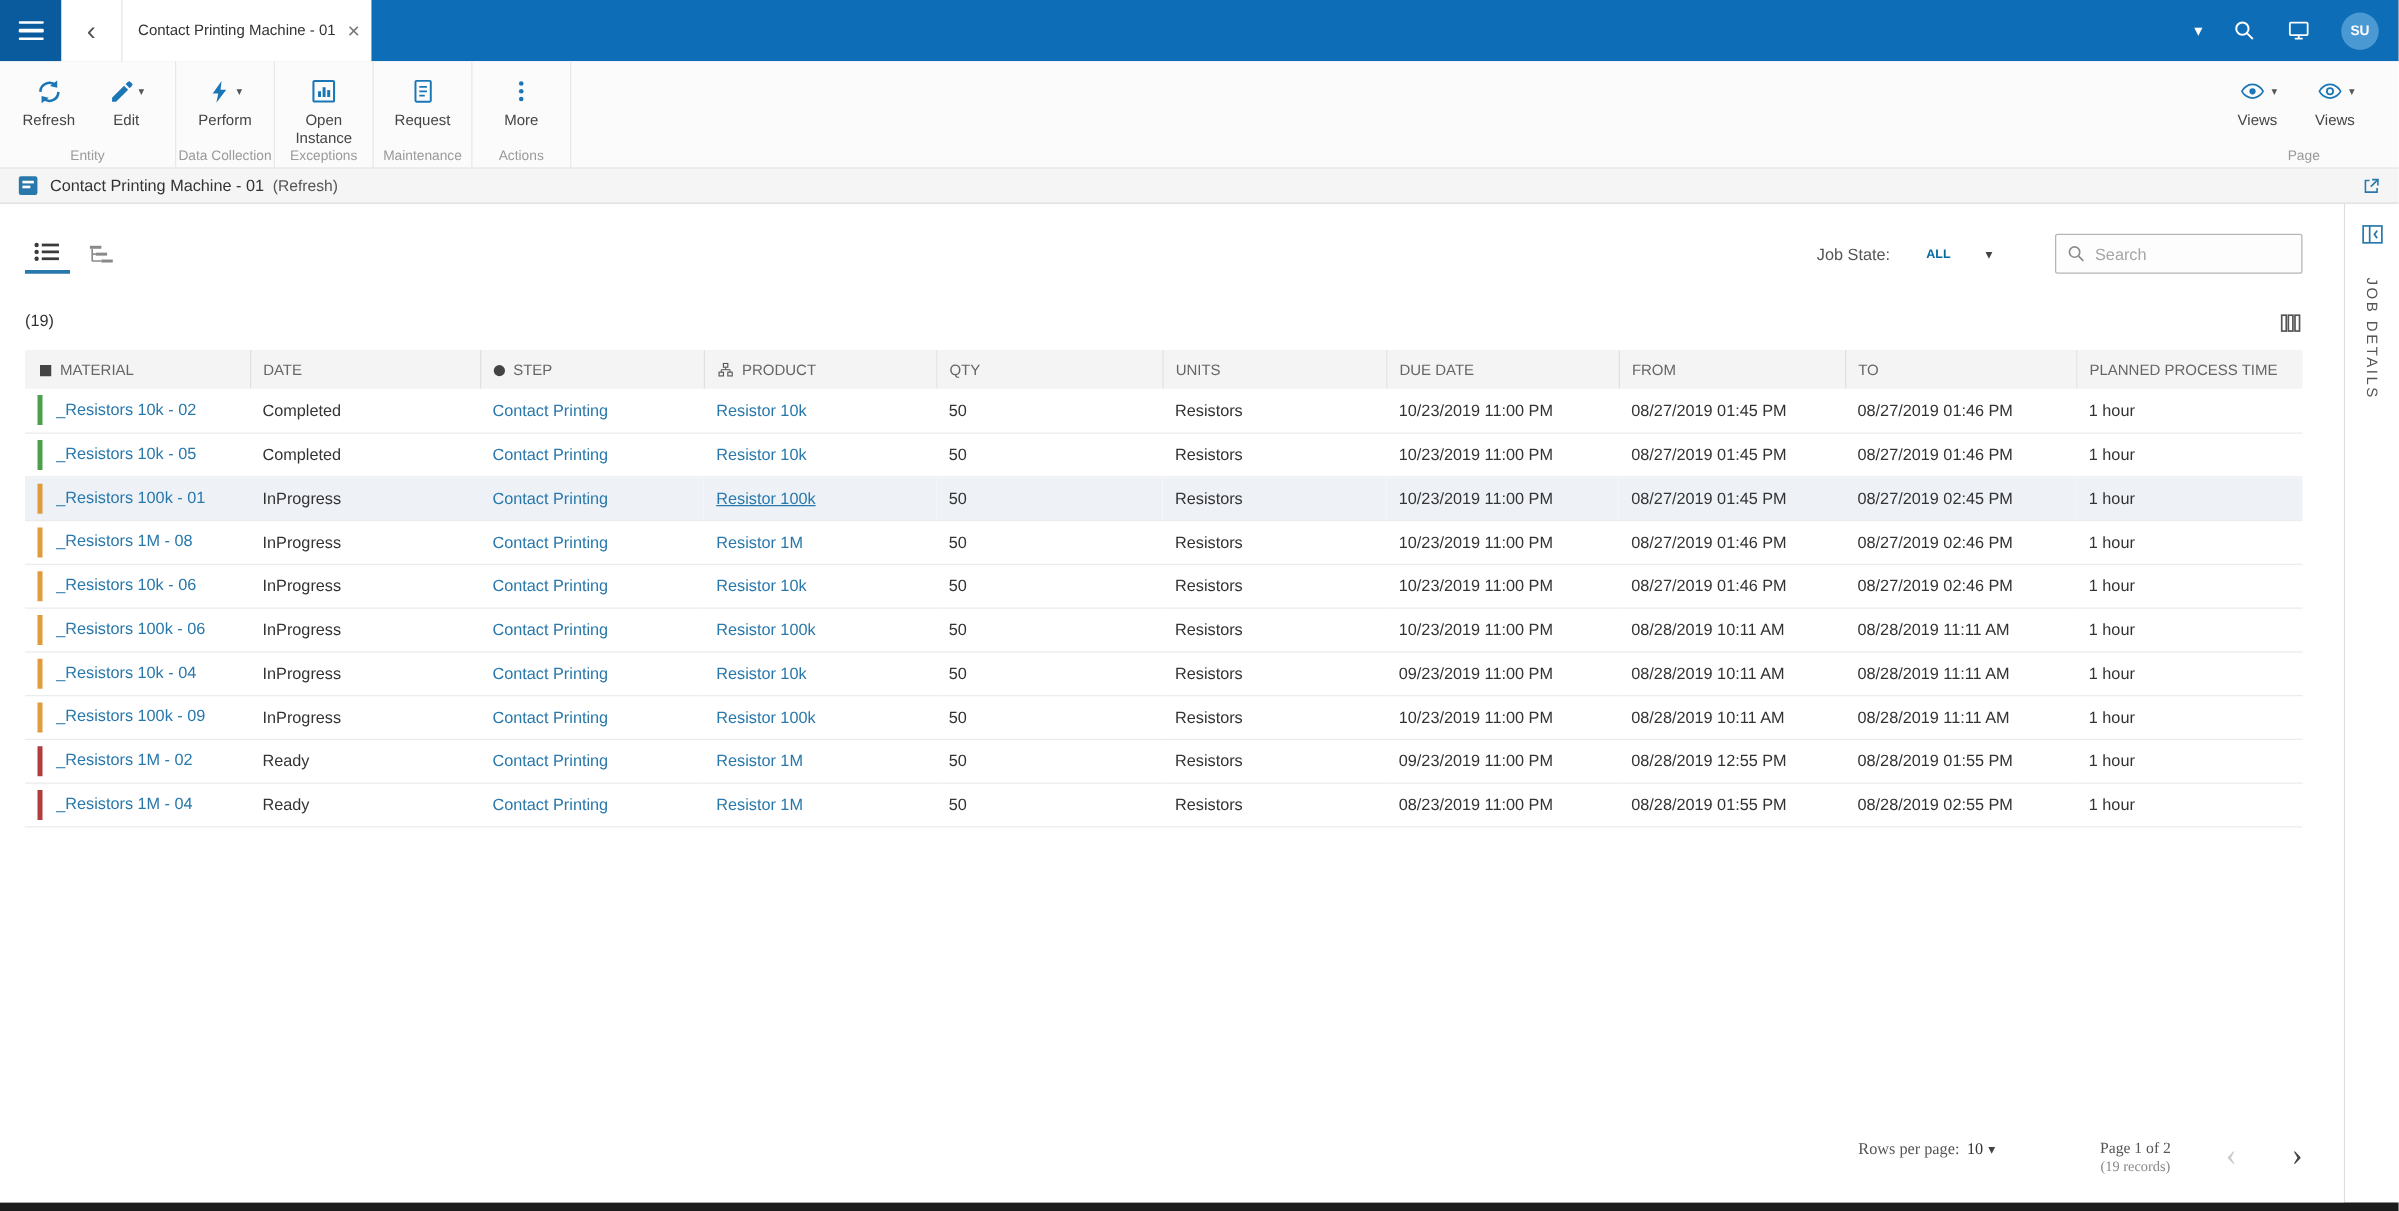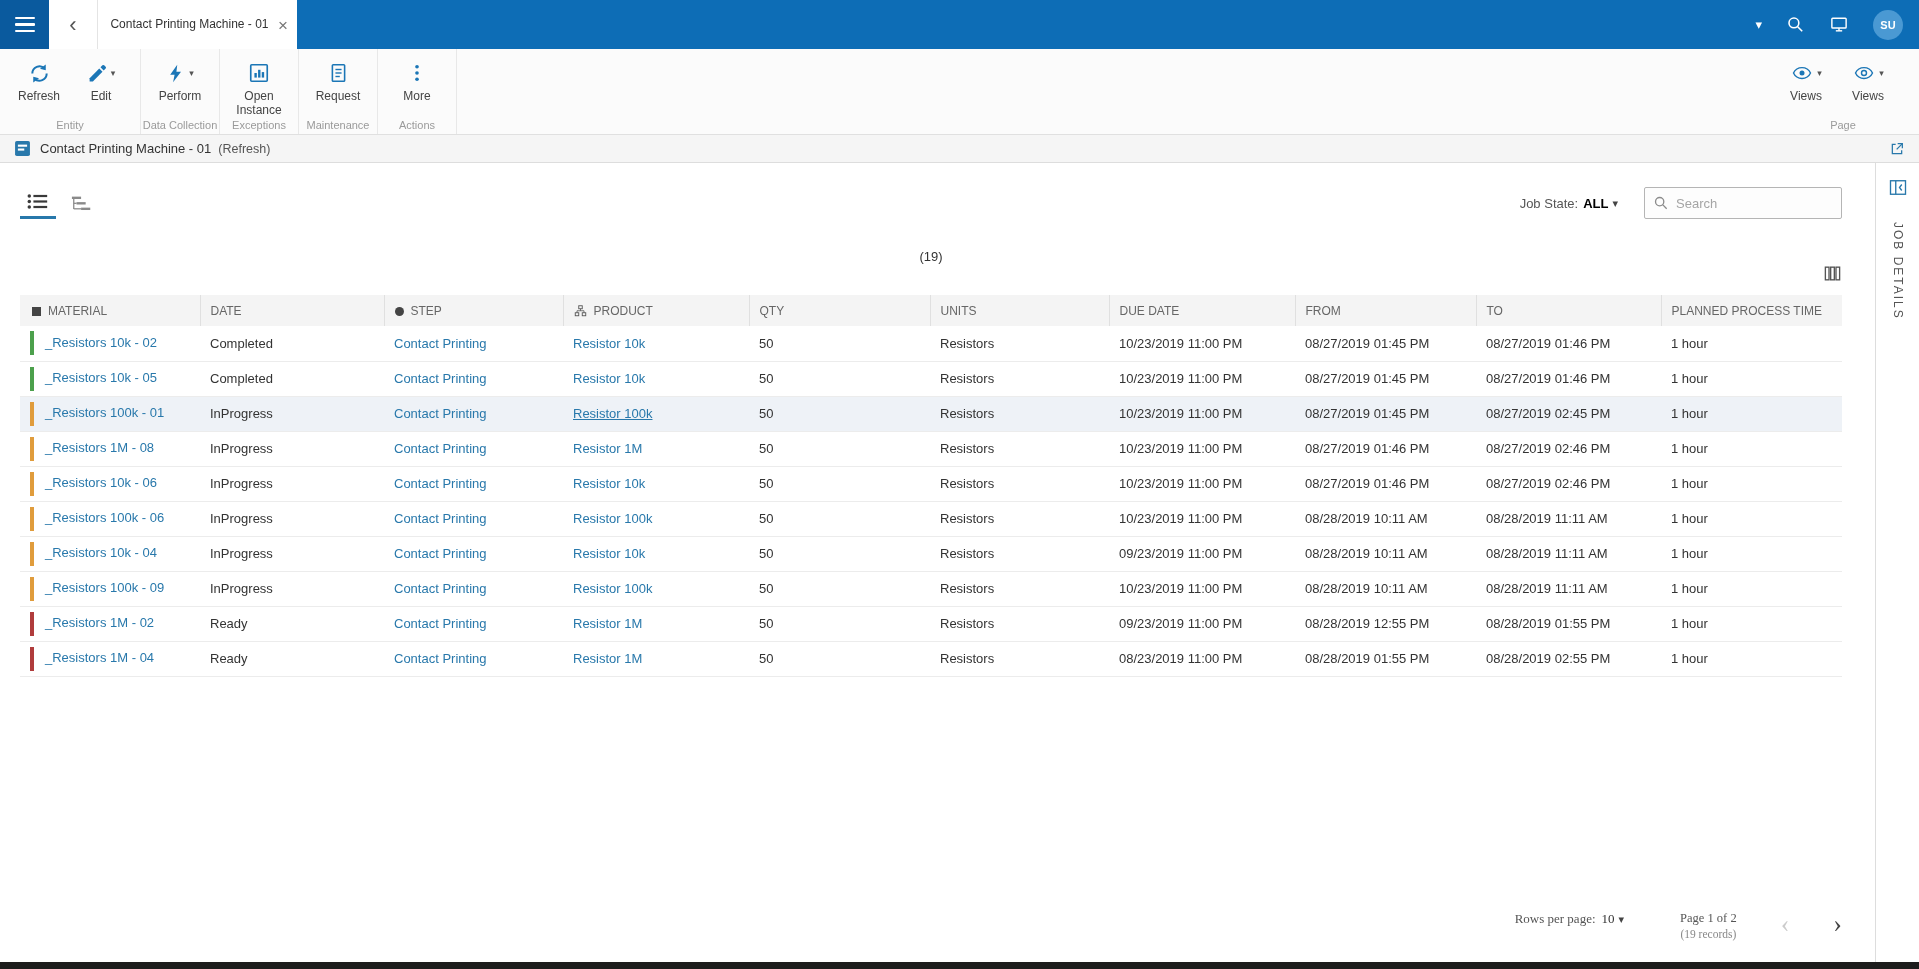--- a/index.html
+++ b/index.html
@@ -44,7 +44,7 @@
   .view-toolbar { margin:24px 33px 0 20px; display:flex; align-items:center; height:32px; }
   .vt { width:36px; height:32px; display:flex; align-items:center; justify-content:center; cursor:pointer; margin-right:8px; }
   .vt.active { border-bottom:3px solid #2878ab; }
-  .filters { margin-left:auto; display:flex; align-items:center; }
+  .filters { margin-left:auto; display:flex; align-items:center;gap:24px; }
   .jslabel { font-size:13px; color:#555; }
   .jsvalue { font-size:13px; color:#000000; font-weight:bold; margin-left:5px; cursor:pointer; }
   .jscaret { font-size:11px; color:#444; margin-left:4px; cursor:pointer; }

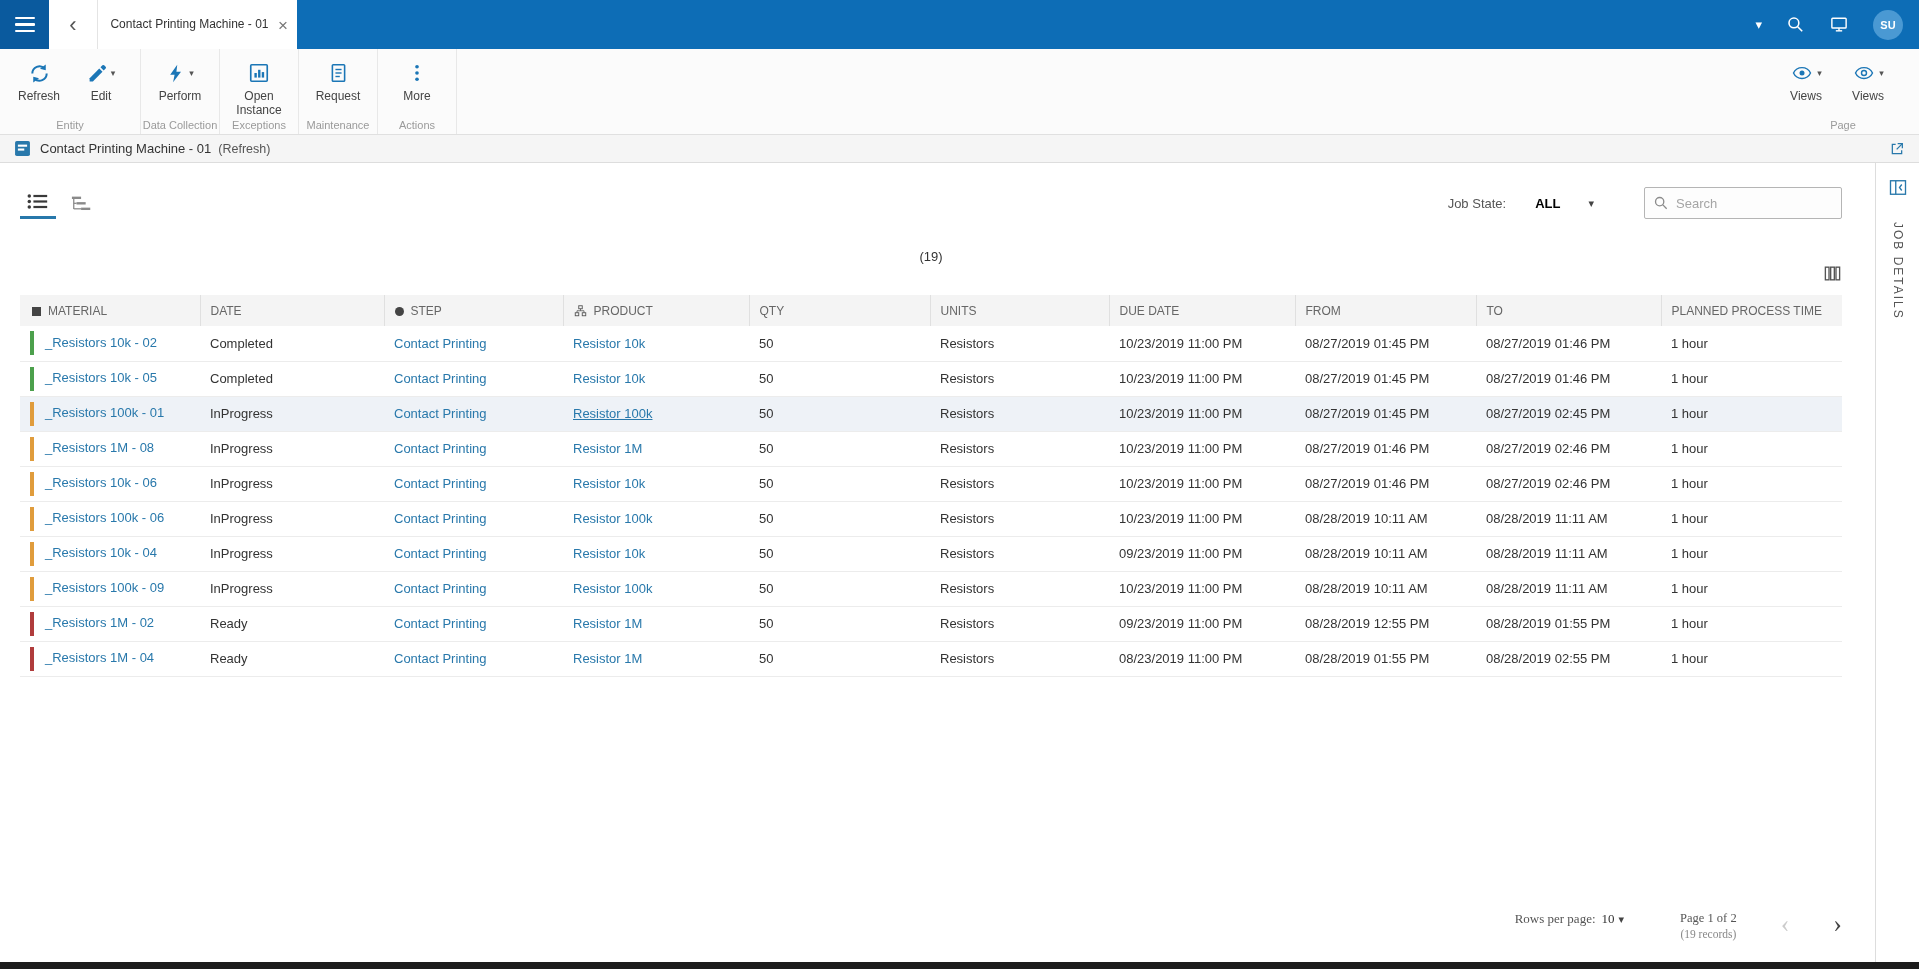--- a/index.html
+++ b/index.html
@@ -46,7 +46,7 @@
   .vt.active { border-bottom:3px solid #2878ab; }
   .filters { margin-left:auto; display:flex; align-items:center;gap:24px; }
   .jslabel { font-size:13px; color:#555; }
-  .jsvalue { font-size:13px; color:#000000; font-weight:bold; margin-left:5px; cursor:pointer; }
+  .jsvalue { font-size:10px; color:#0369a1; font-weight:bold; margin-left:5px; cursor:pointer; }
   .jscaret { font-size:11px; color:#444; margin-left:4px; cursor:pointer; }
   .searchbox { width:198px; height:32px; border:1px solid #b5b5b5; background:#fdfdfd; border-radius:2px; display:flex; align-items:center; padding:0 8px; margin-left:26px; }
   .searchbox input { border:none; outline:none; background:transparent; font-size:13px; color:#333; width:100%; margin-left:7px; font-family:"Liberation Sans", sans-serif; }

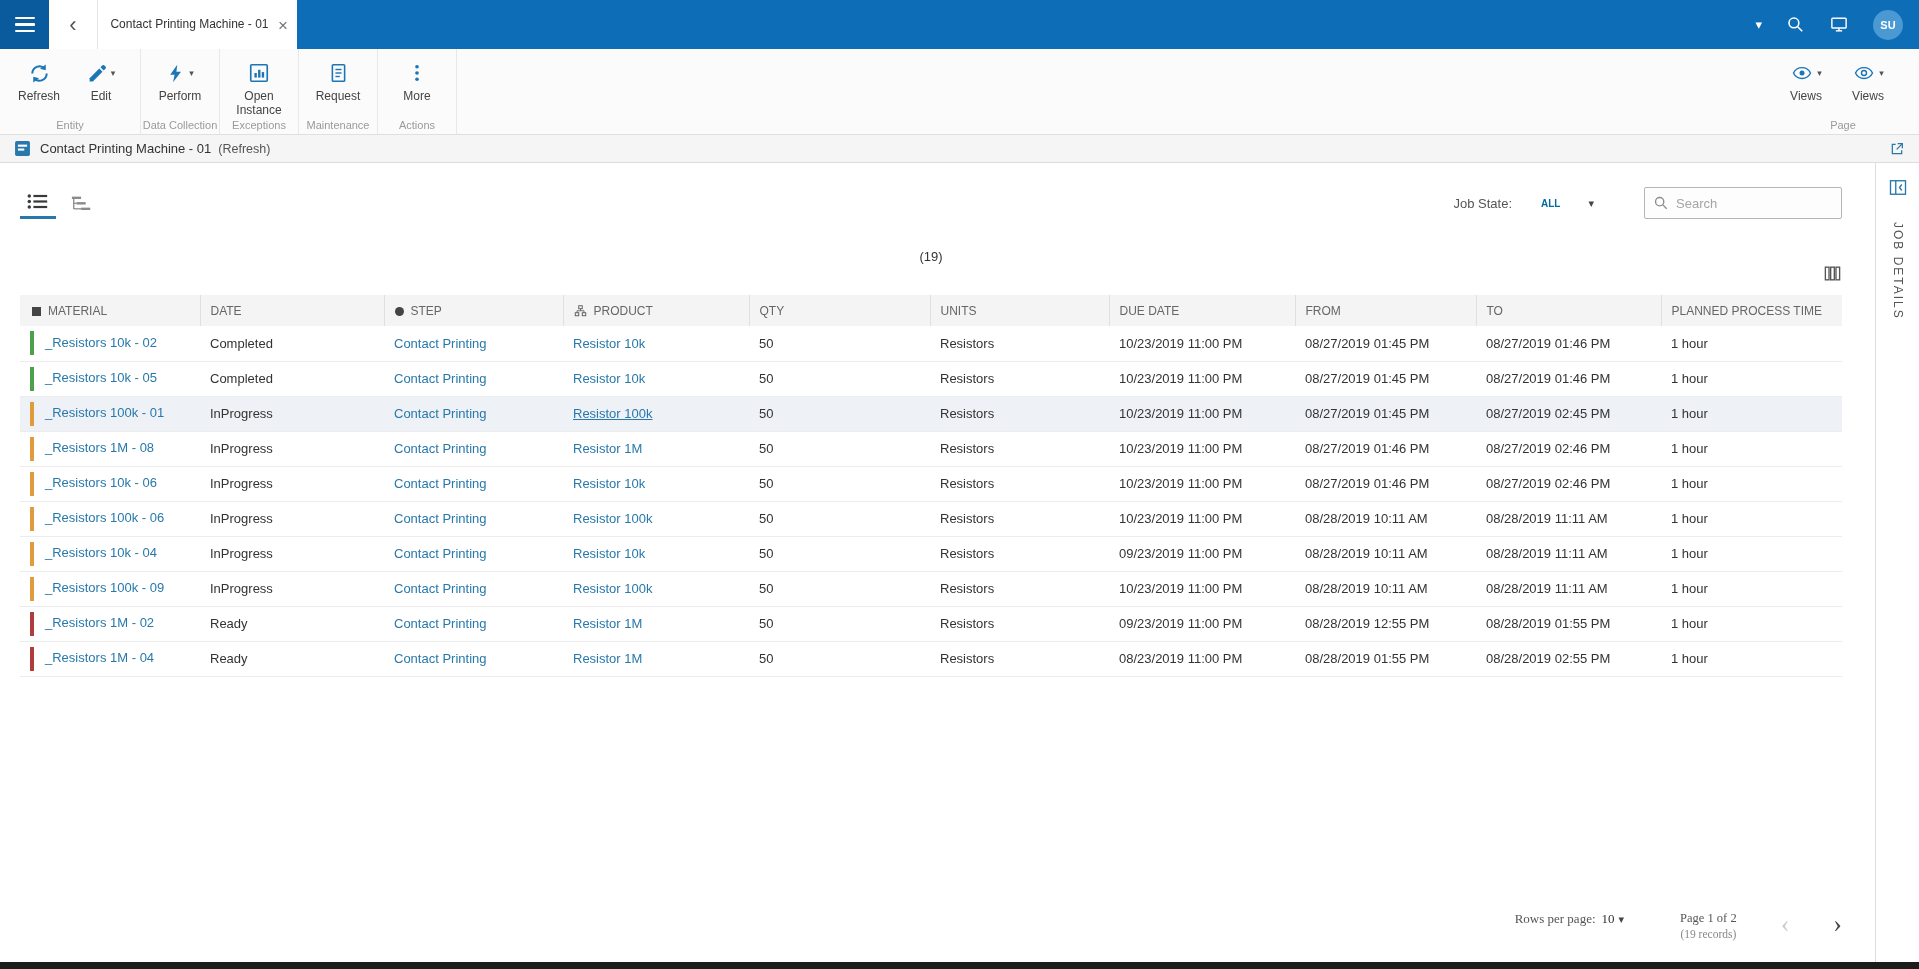--- a/index.html
+++ b/index.html
@@ -52,7 +52,7 @@
   .searchbox input { border:none; outline:none; background:transparent; font-size:13px; color:#333; width:100%; margin-left:7px; font-family:"Liberation Sans", sans-serif; }
   .searchbox input::placeholder { color:#a5a5a5; }
 
-  .count-row { margin:30px 33px 0 20px; display:flex; align-items:center; font-size:13px; color:#333;flex-direction:column; }
+  .count-row { margin:30px 33px 0 20px; display:flex; font-size:13px; color:#333; }
   .colpick { margin-left:auto; cursor:pointer; display:flex; align-items:center; }
 
   table.jobs { table-layout:fixed; width:1822px; margin:12px 0 0 20px; border-collapse:collapse; }

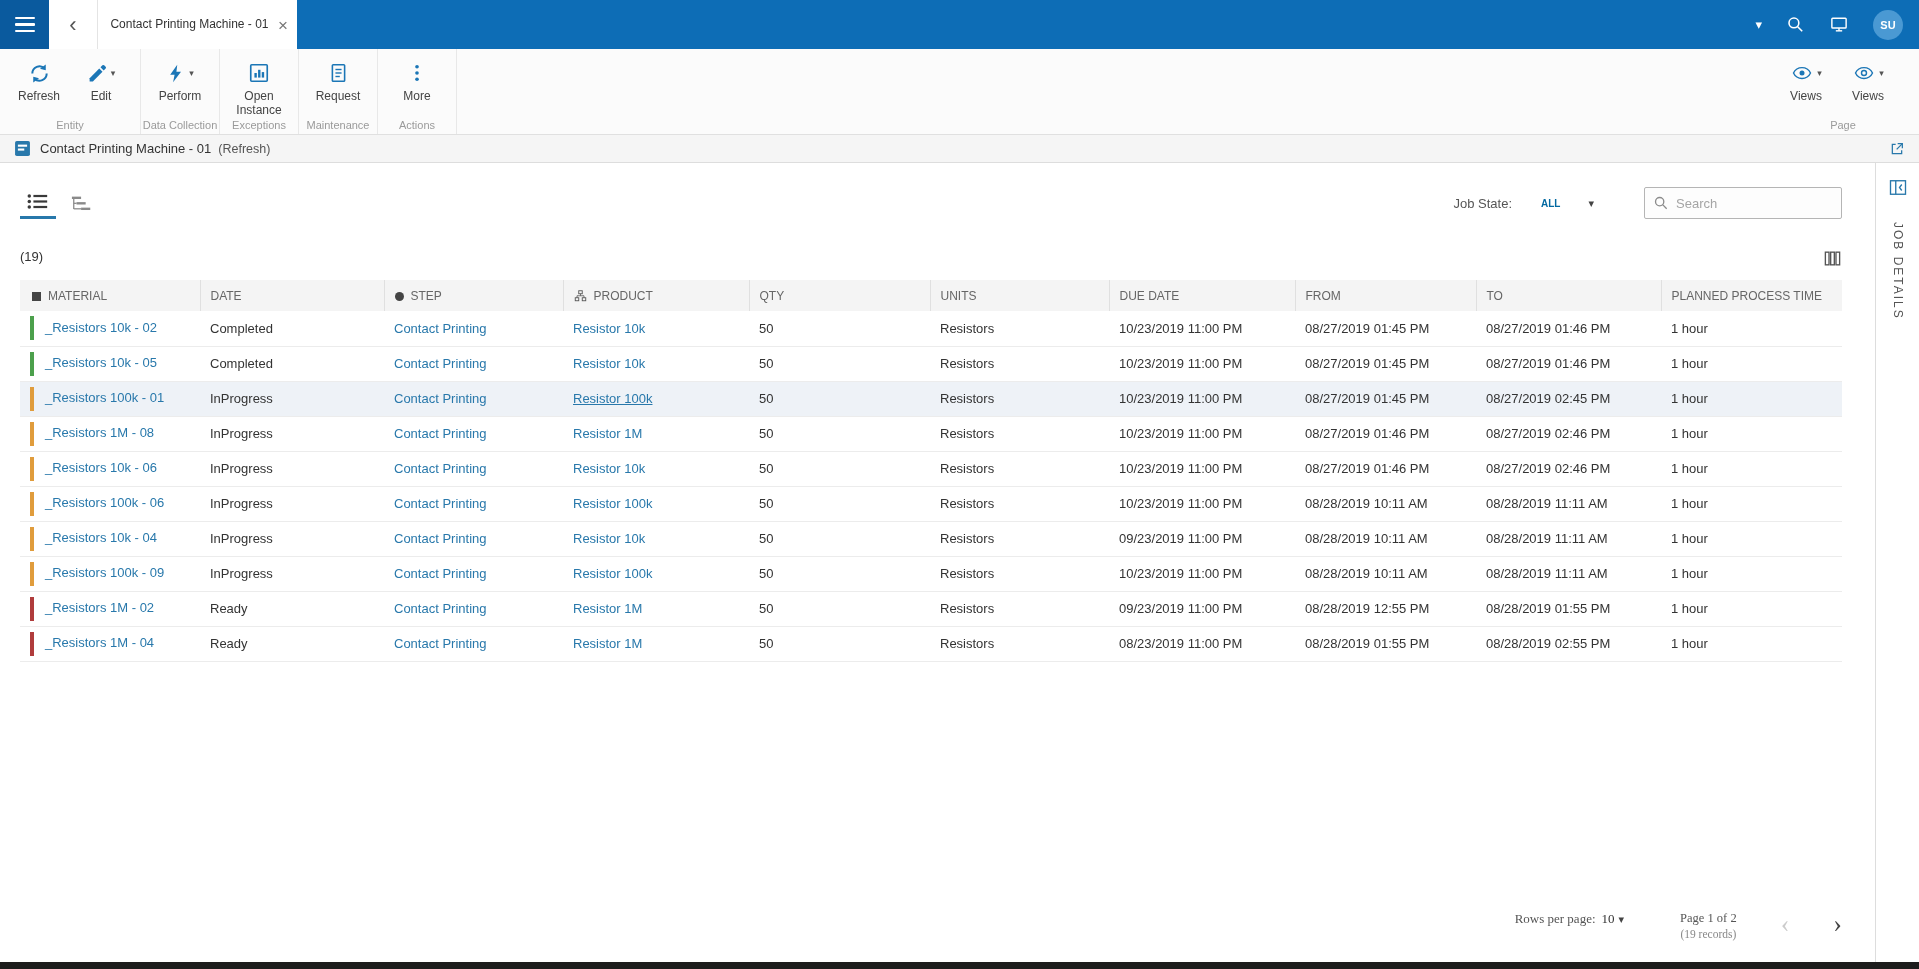--- a/index.html
+++ b/index.html
@@ -71,7 +71,7 @@
   .pagination { position:absolute; right:33px; bottom:22px; display:flex; align-items:flex-start;font-family:Liberation Serif, serif; }
   .pplabel { font-size:13px; color:#555; }
   .ppvalue { font-size:13px; color:#333; margin-left:6px; cursor:pointer; display:flex; align-items:center; }
-  .pageinfo { margin-left:56px; text-align:center; }
+  .pageinfo { margin-left:84px; text-align:center; }
   .pageinfo div:first-child { font-size:12.5px; color:#555; }
   .recinfo { font-size:11.5px; color:#888; margin-top:2px; }
   .pchev { font-size:26px; color:#444; cursor:pointer; margin-left:44px; line-height:1; }

